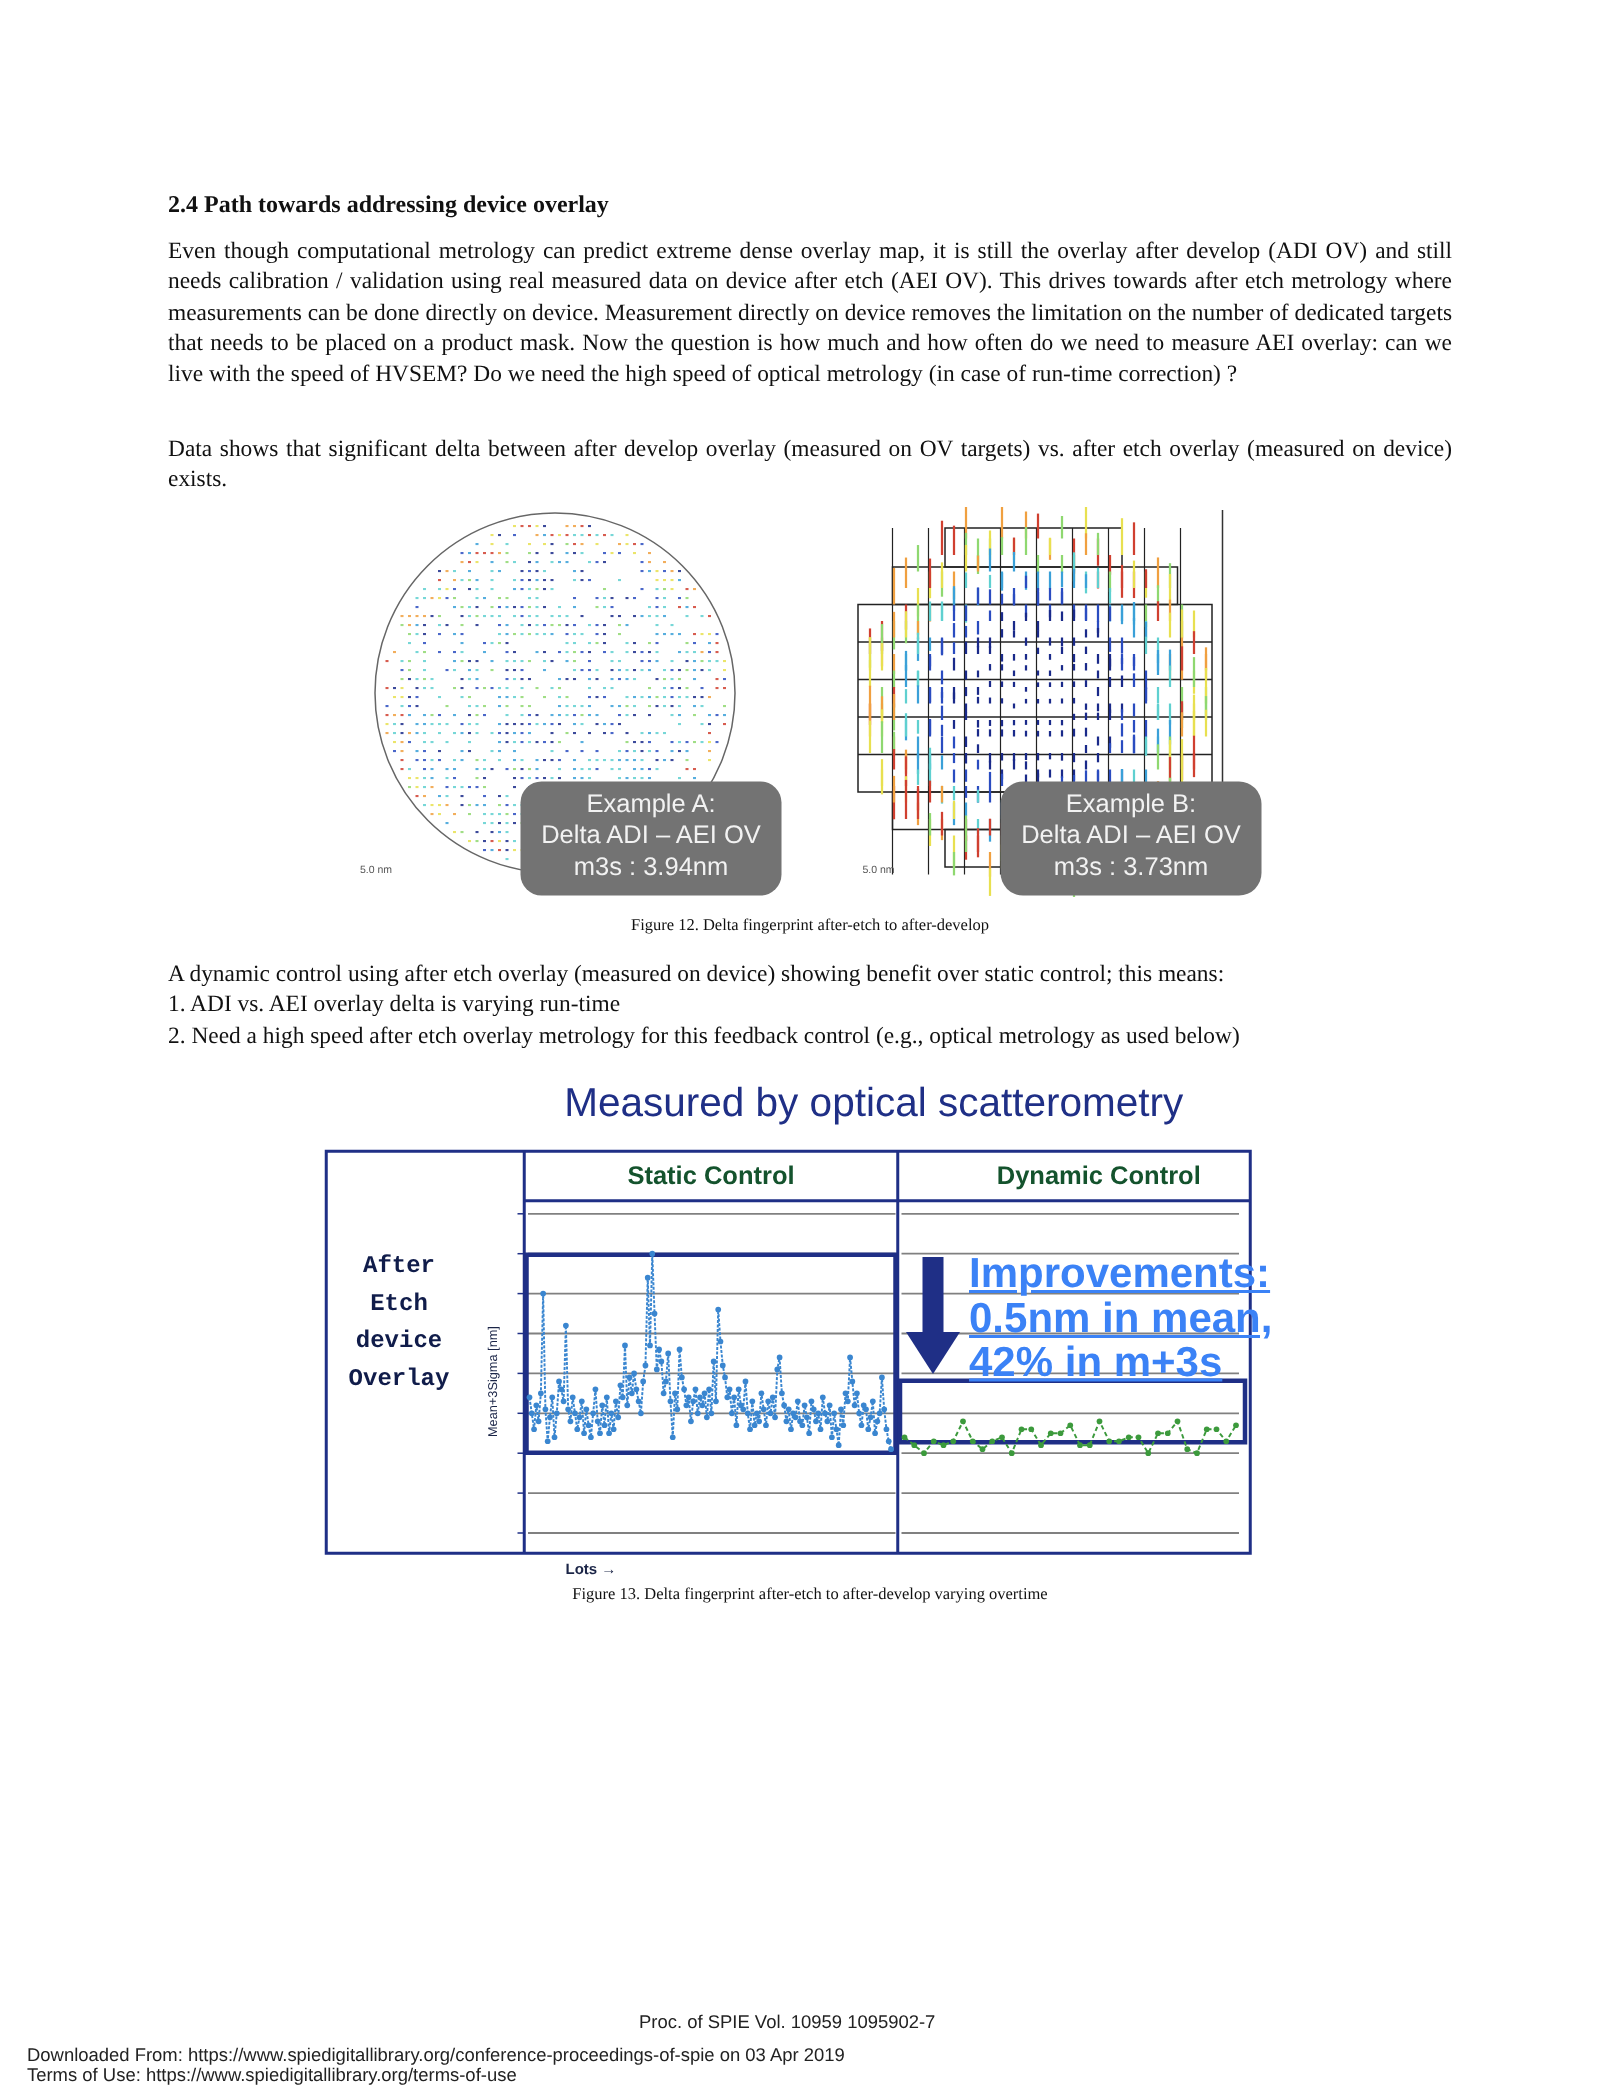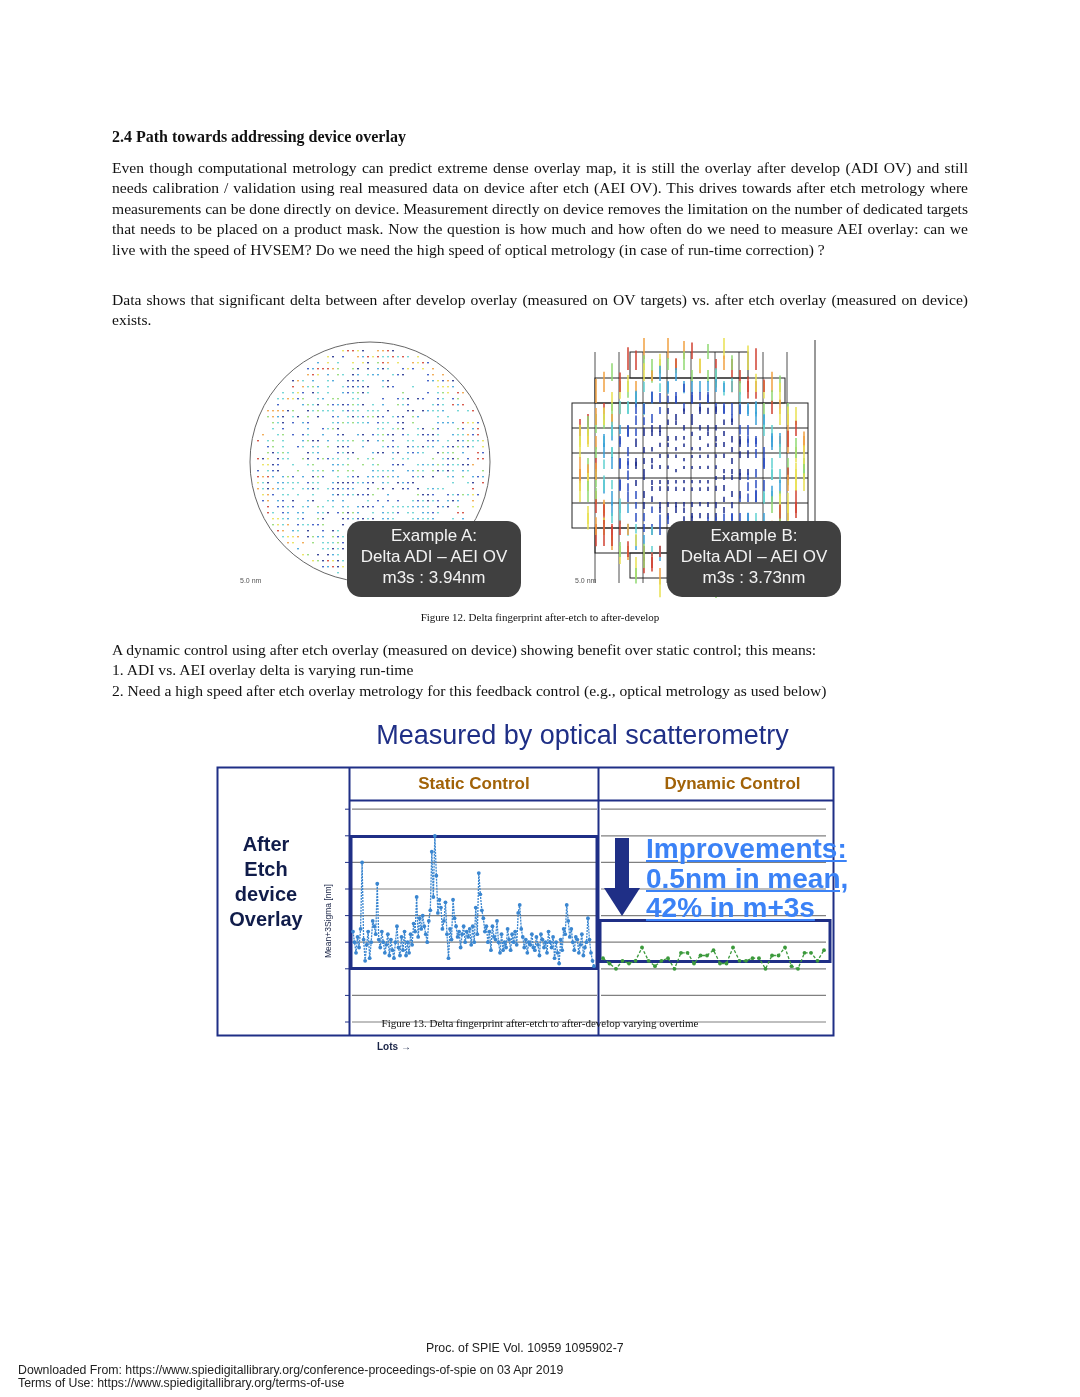--- a/index.html
+++ b/index.html
@@ -17,7 +17,7 @@
 
   
   .wafer { overflow: hidden; }
-  .callout { background: #404040; color: #f2f2f2; border-radius: 14px;
+  .callout { background: #737373; color: #f2f2f2; border-radius: 14px;
              font-family: "Liberation Sans", "DejaVu Sans", sans-serif; font-size: 17px;
              text-align: center; line-height: 21px; padding: 4px 0 0 0; }
   .scale-label { font-family: "Liberation Sans", sans-serif; font-size: 7px; color: #555; }

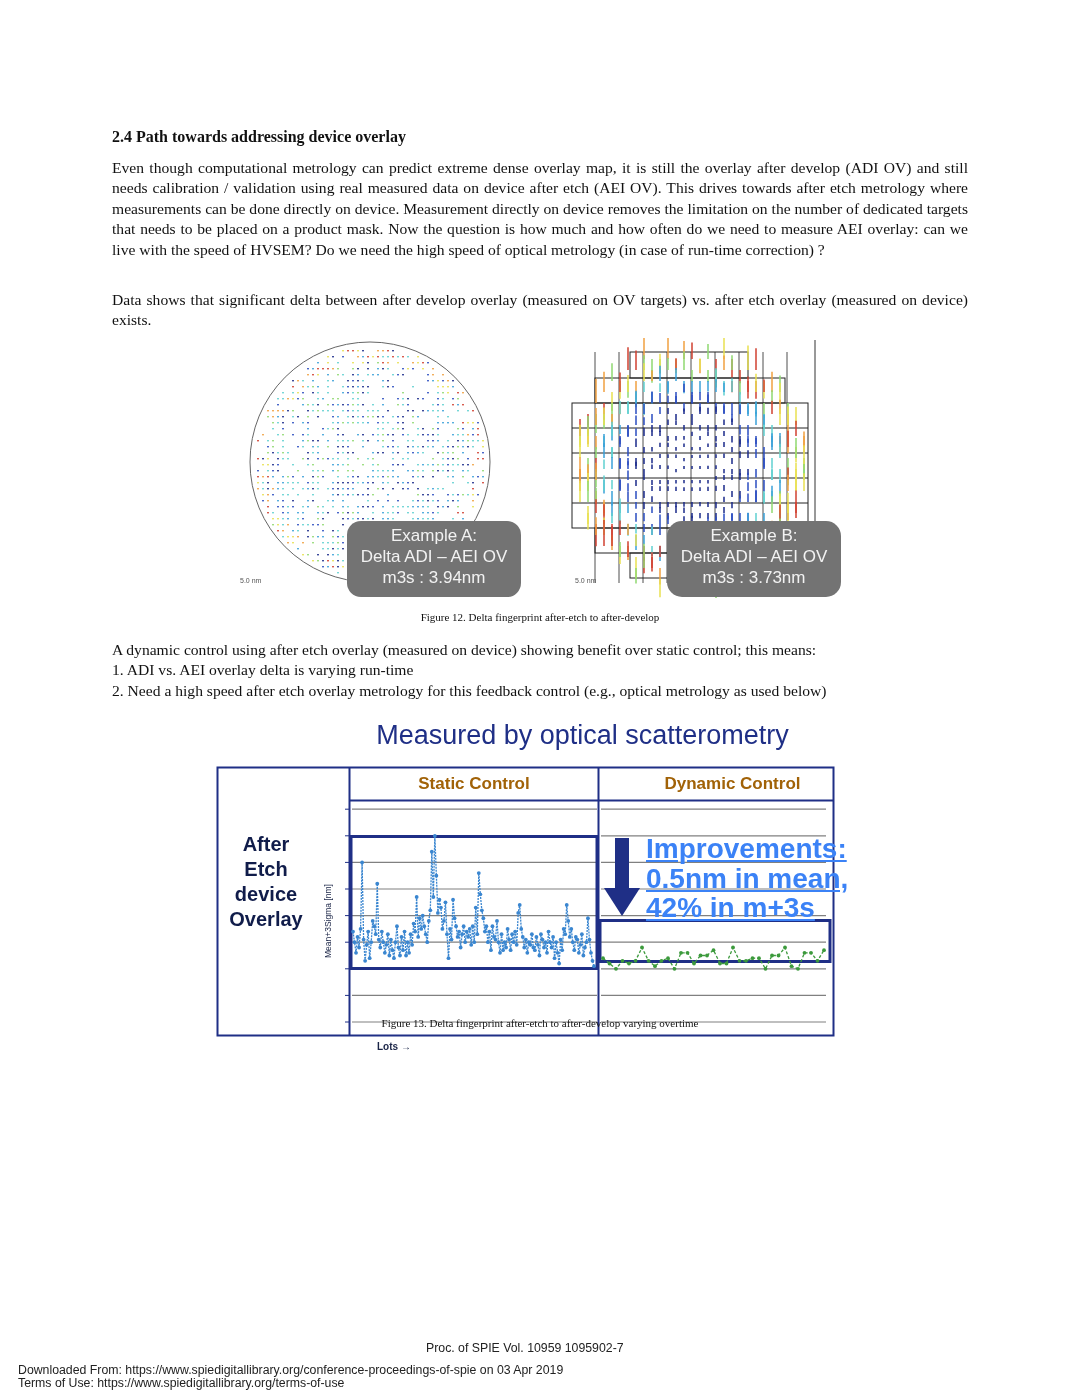--- a/index.html
+++ b/index.html
@@ -25,7 +25,7 @@
   
   .chart-title { left: 0; width: 1165px; top: 720px; text-align: center;
                  font-family: "Liberation Sans", "DejaVu Sans", sans-serif; font-size: 27px; color: #1f2f86; }
-  .col-head { font-family: "Liberation Sans", sans-serif; font-weight: bold; font-size: 17px; color: #a16207; text-align: center; }
+  .col-head { font-family: "Liberation Sans", sans-serif; font-weight: bold; font-size: 17px; color: #14532d; text-align: center; }
   .row-head { font-family: Liberation Sans, sans-serif; font-weight: bold; font-size: 20px; color: #101c4a;
               text-align: center; line-height: 25px; }
   .ylabel { font-family: "Liberation Sans", sans-serif; font-size: 8.5px; color: #1b2547; transform: rotate(-90deg);

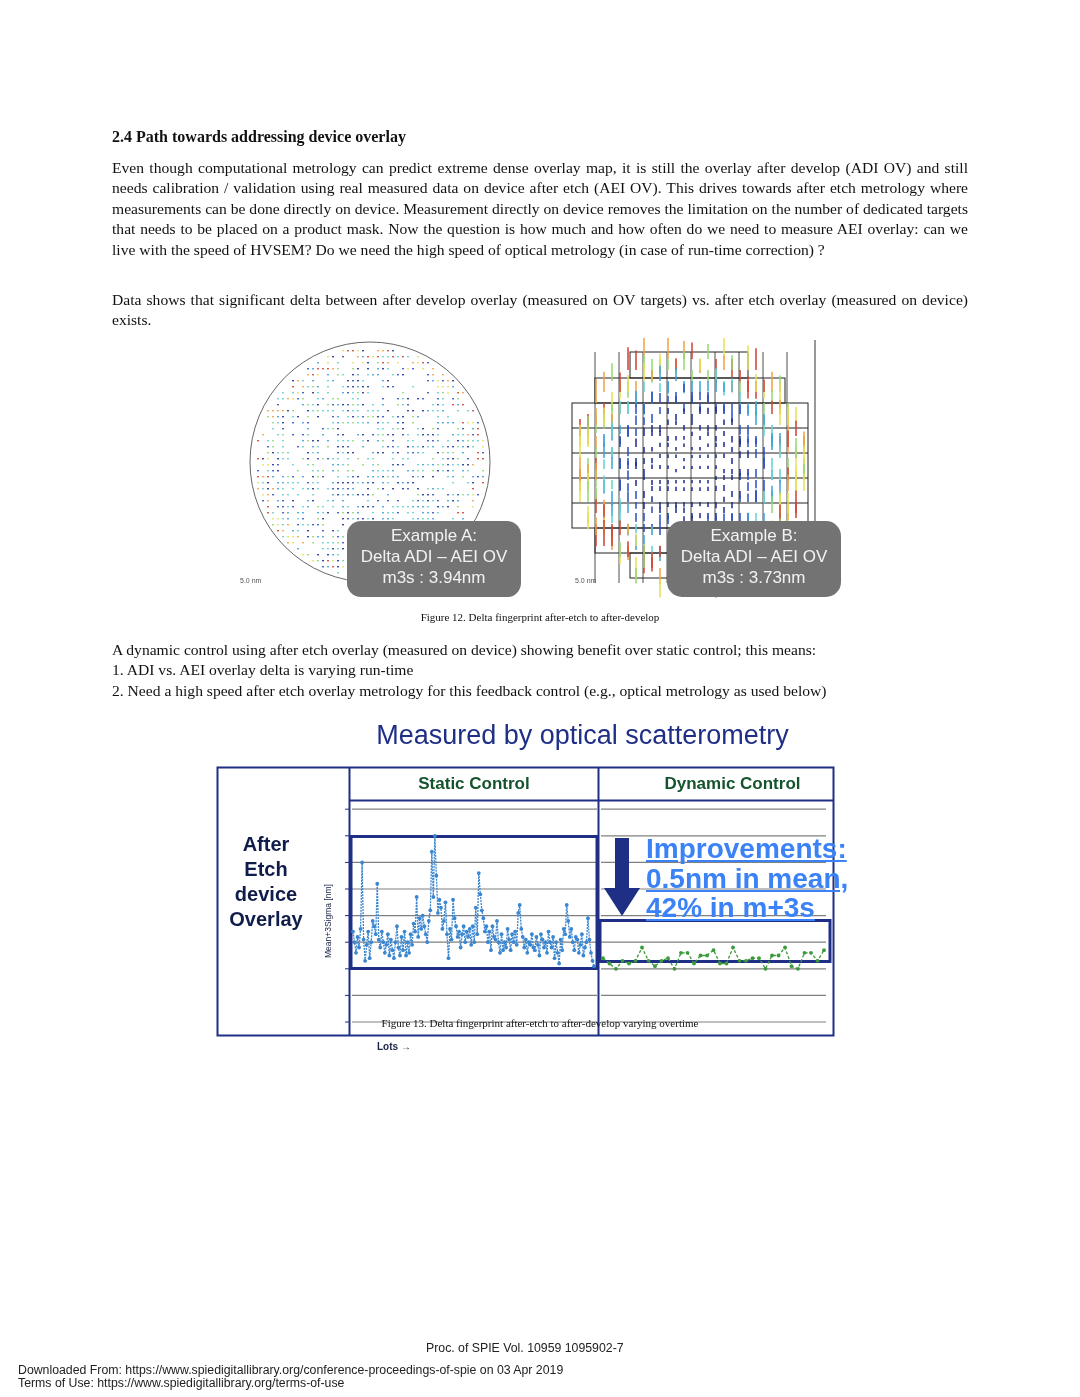--- a/index.html
+++ b/index.html
@@ -26,7 +26,7 @@
   .chart-title { left: 0; width: 1165px; top: 720px; text-align: center;
                  font-family: "Liberation Sans", "DejaVu Sans", sans-serif; font-size: 27px; color: #1f2f86; }
   .col-head { font-family: "Liberation Sans", sans-serif; font-weight: bold; font-size: 17px; color: #14532d; text-align: center; }
-  .row-head { font-family: Liberation Sans, sans-serif; font-weight: bold; font-size: 20px; color: #101c4a;
+  .row-head { font-family: Liberation Mono, monospace; font-weight: bold; font-size: 16px; color: #101c4a;
               text-align: center; line-height: 25px; }
   .ylabel { font-family: "Liberation Sans", sans-serif; font-size: 8.5px; color: #1b2547; transform: rotate(-90deg);
             transform-origin: left top; white-space: nowrap; }

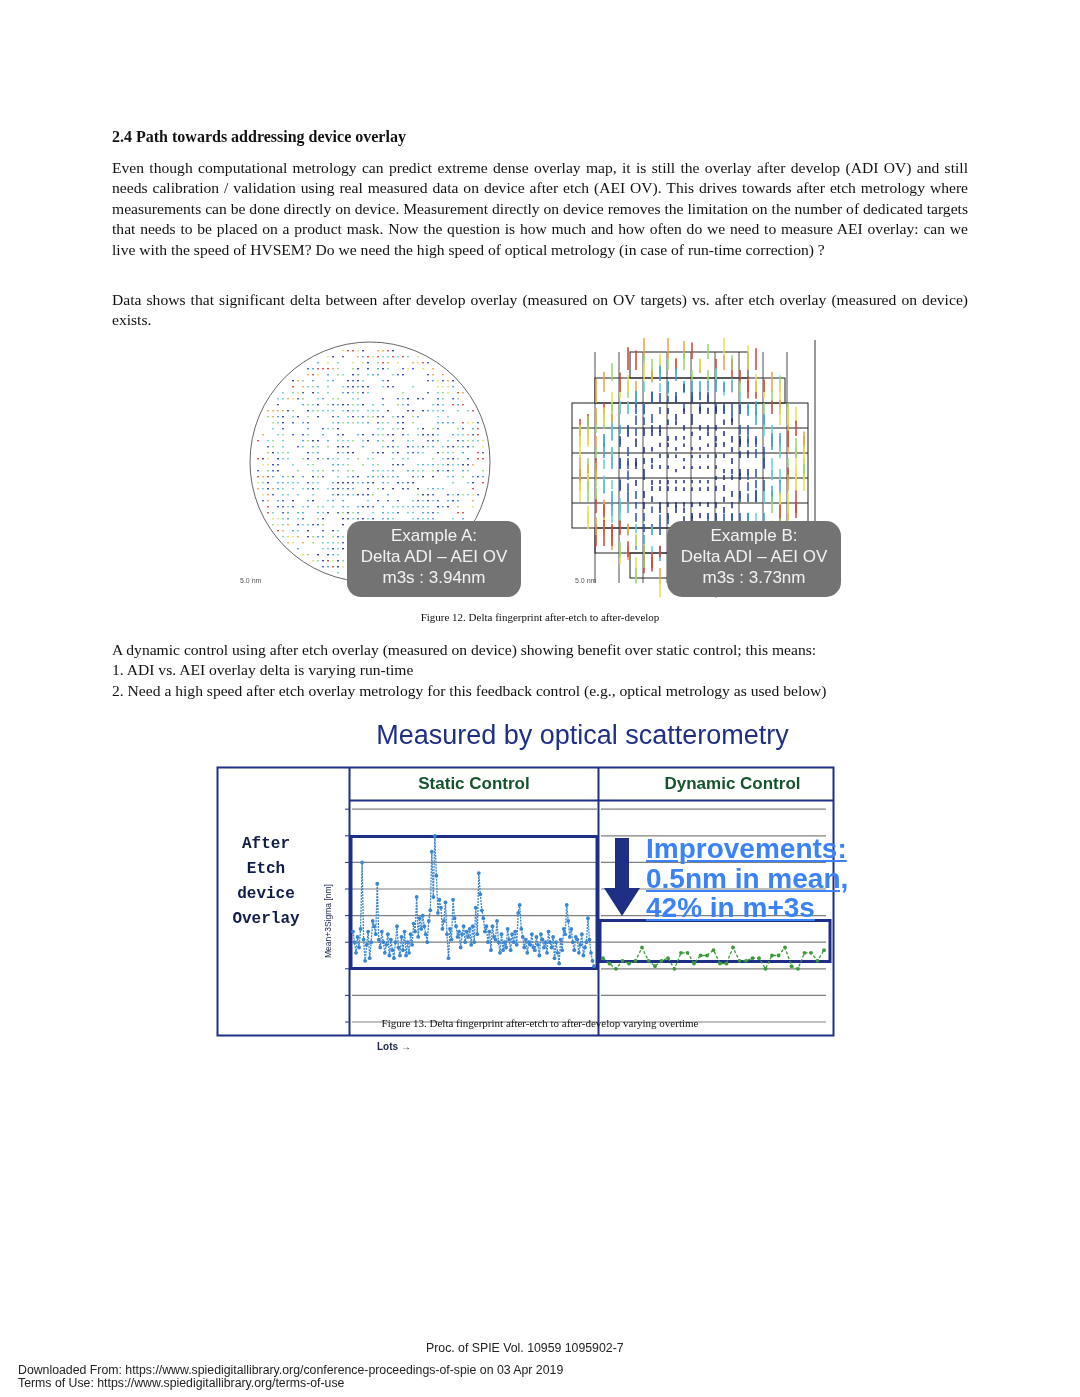--- a/index.html
+++ b/index.html
@@ -12,7 +12,7 @@
   .p2 { top: 290px; }
   .caption { font-size: 11px; text-align: center; width: 1080px; left: 0; }
   .cap12 { top: 611px; }
-  .cap13 { top: 1017px; }
+  .cap13 { top: 1057px; }
   .plain { left: 112px; font-size: 15.6px; line-height: 20.4px; white-space: nowrap; }
 
   

